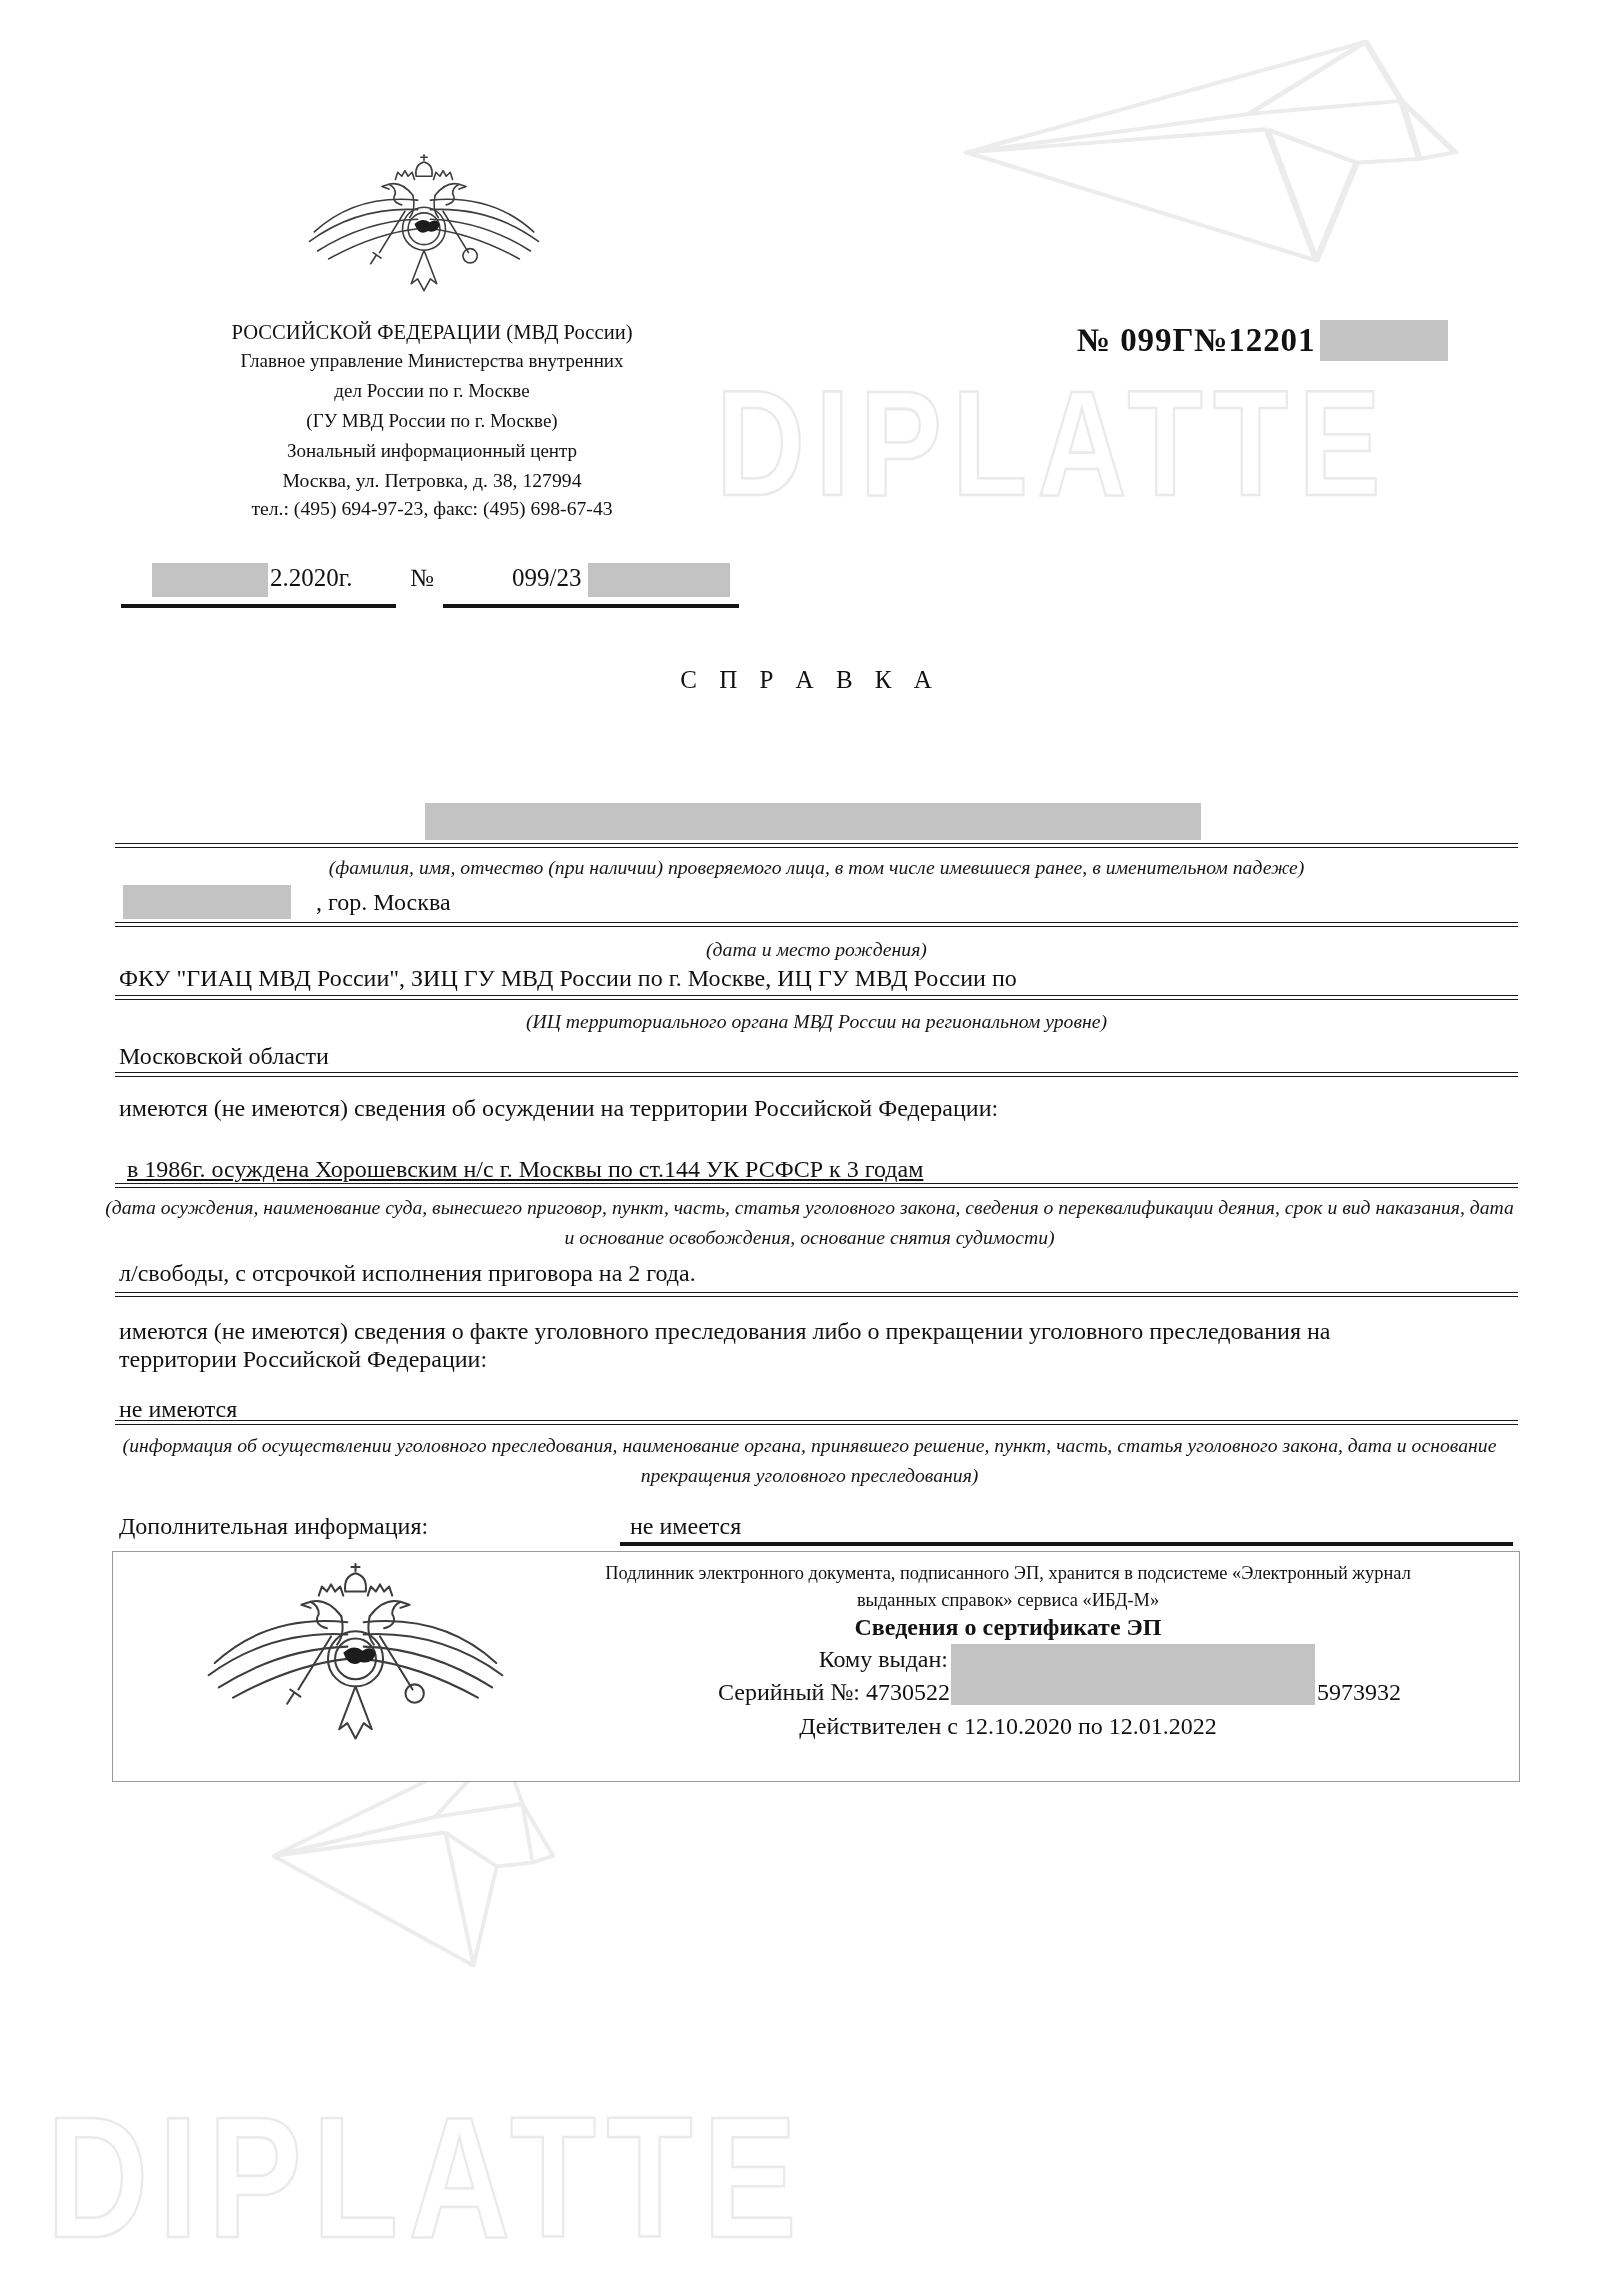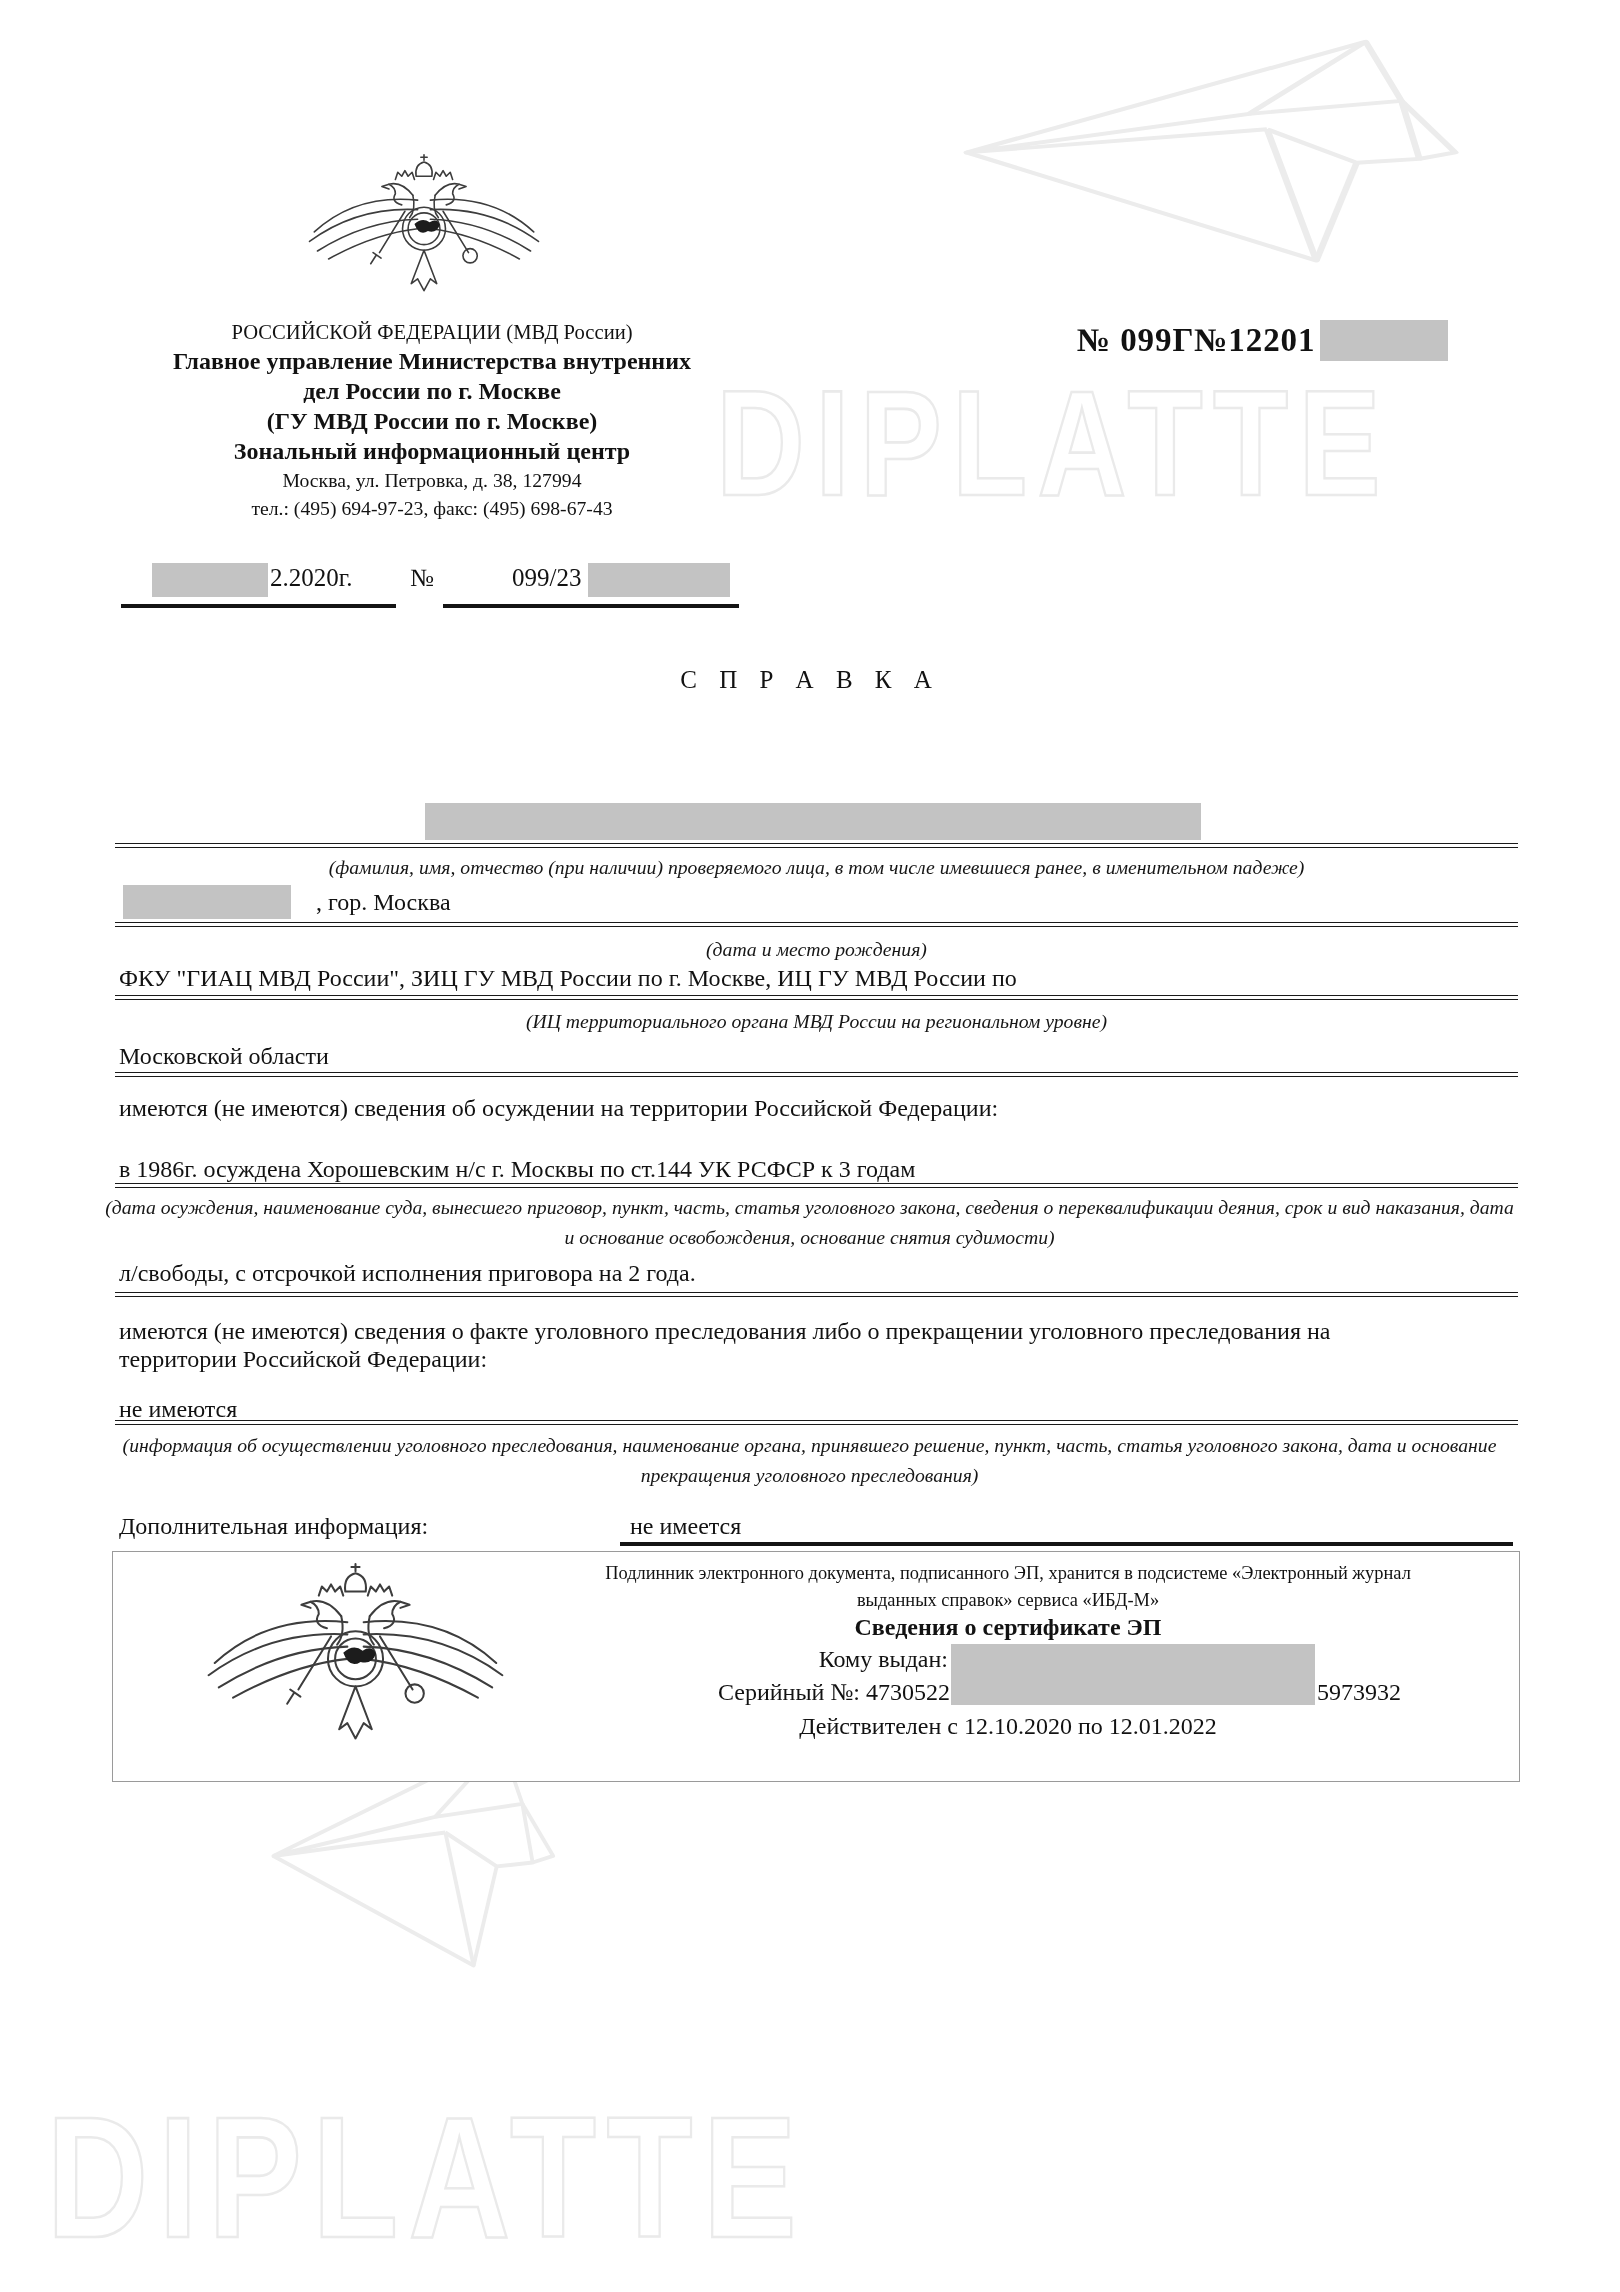--- a/index.html
+++ b/index.html
@@ -21,7 +21,7 @@
   .uline{height:3.6px;background:#141414;}
   .redact{background:#c3c3c3;}
   .hdr-small{font-size:20.6px;line-height:27px;}
-  .hdr-bold{font-size:24px;line-height:30px;font-weight:bold;}
+  .hdr-bold{font-size:19px;line-height:30px;font-weight:normal;}
   .hdr-addr{font-size:19.7px;line-height:28px;}
   .docnum{font-size:33px;font-weight:bold;letter-spacing:0.9px;}
   .title-main{font-size:25px;font-weight:normal;letter-spacing:8px;}

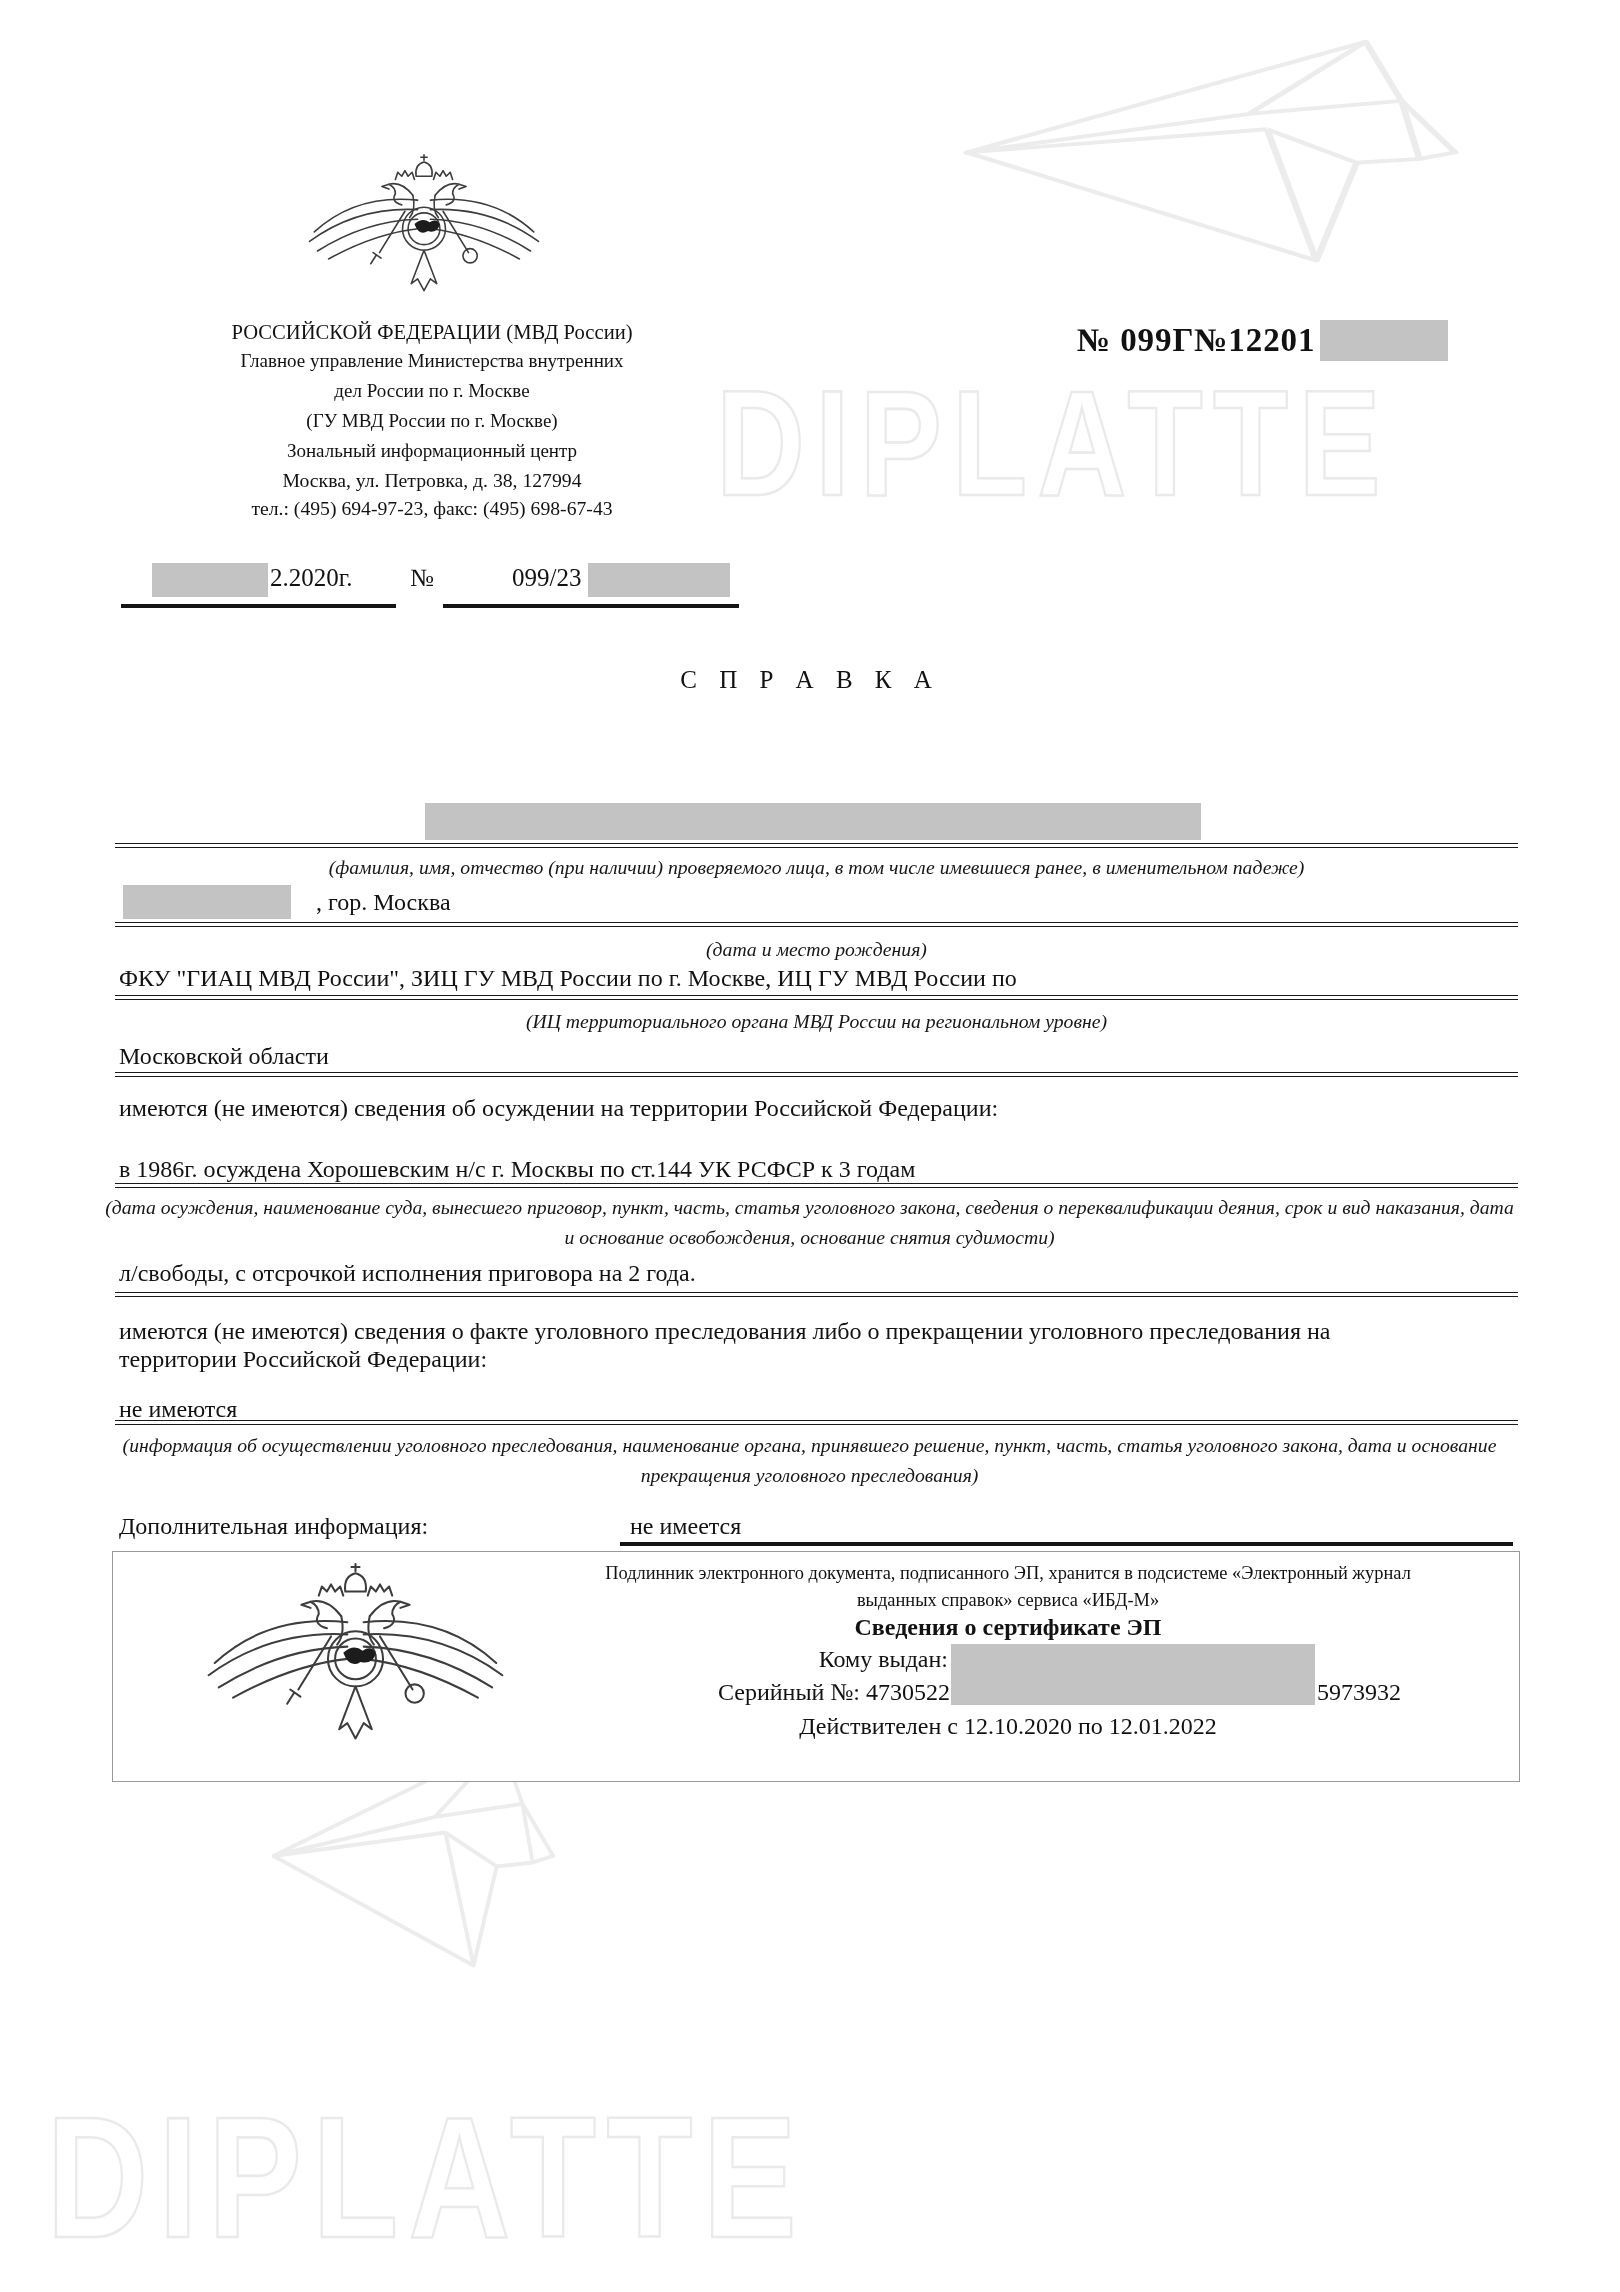--- a/index.html
+++ b/index.html
@@ -146,7 +146,7 @@
   <div class="abs rule" style="left:115px;top:1072px;width:1403px;"></div>
 
   <div class="abs body-text" style="left:119px;top:1094px;">имеются (не имеются) сведения об осуждении на территории Российской Федерации:</div>
-  <div class="abs body-text" style="left:119px;top:1155px;">в 1986г. осуждена Хорошевским н/с г. Москвы по ст.144 УК РСФСР к 3 годам</div>
+  <div class="abs body-text" style="left:127px;top:1155px;text-decoration:underline;">в 1986г. осуждена Хорошевским н/с г. Москвы по ст.144 УК РСФСР к 3 годам</div>
   <div class="abs rule" style="left:115px;top:1183px;width:1403px;"></div>
   <div class="abs caption" style="left:102px;top:1193px;width:1415px;">(дата осуждения, наименование суда, вынесшего приговор, пункт, часть, статья уголовного закона, сведения о переквалификации деяния, срок и вид наказания, дата и основание освобождения, основание снятия судимости)</div>
   <div class="abs body-text" style="left:119px;top:1259px;">л/свободы, с отсрочкой исполнения приговора на 2 года.</div>

